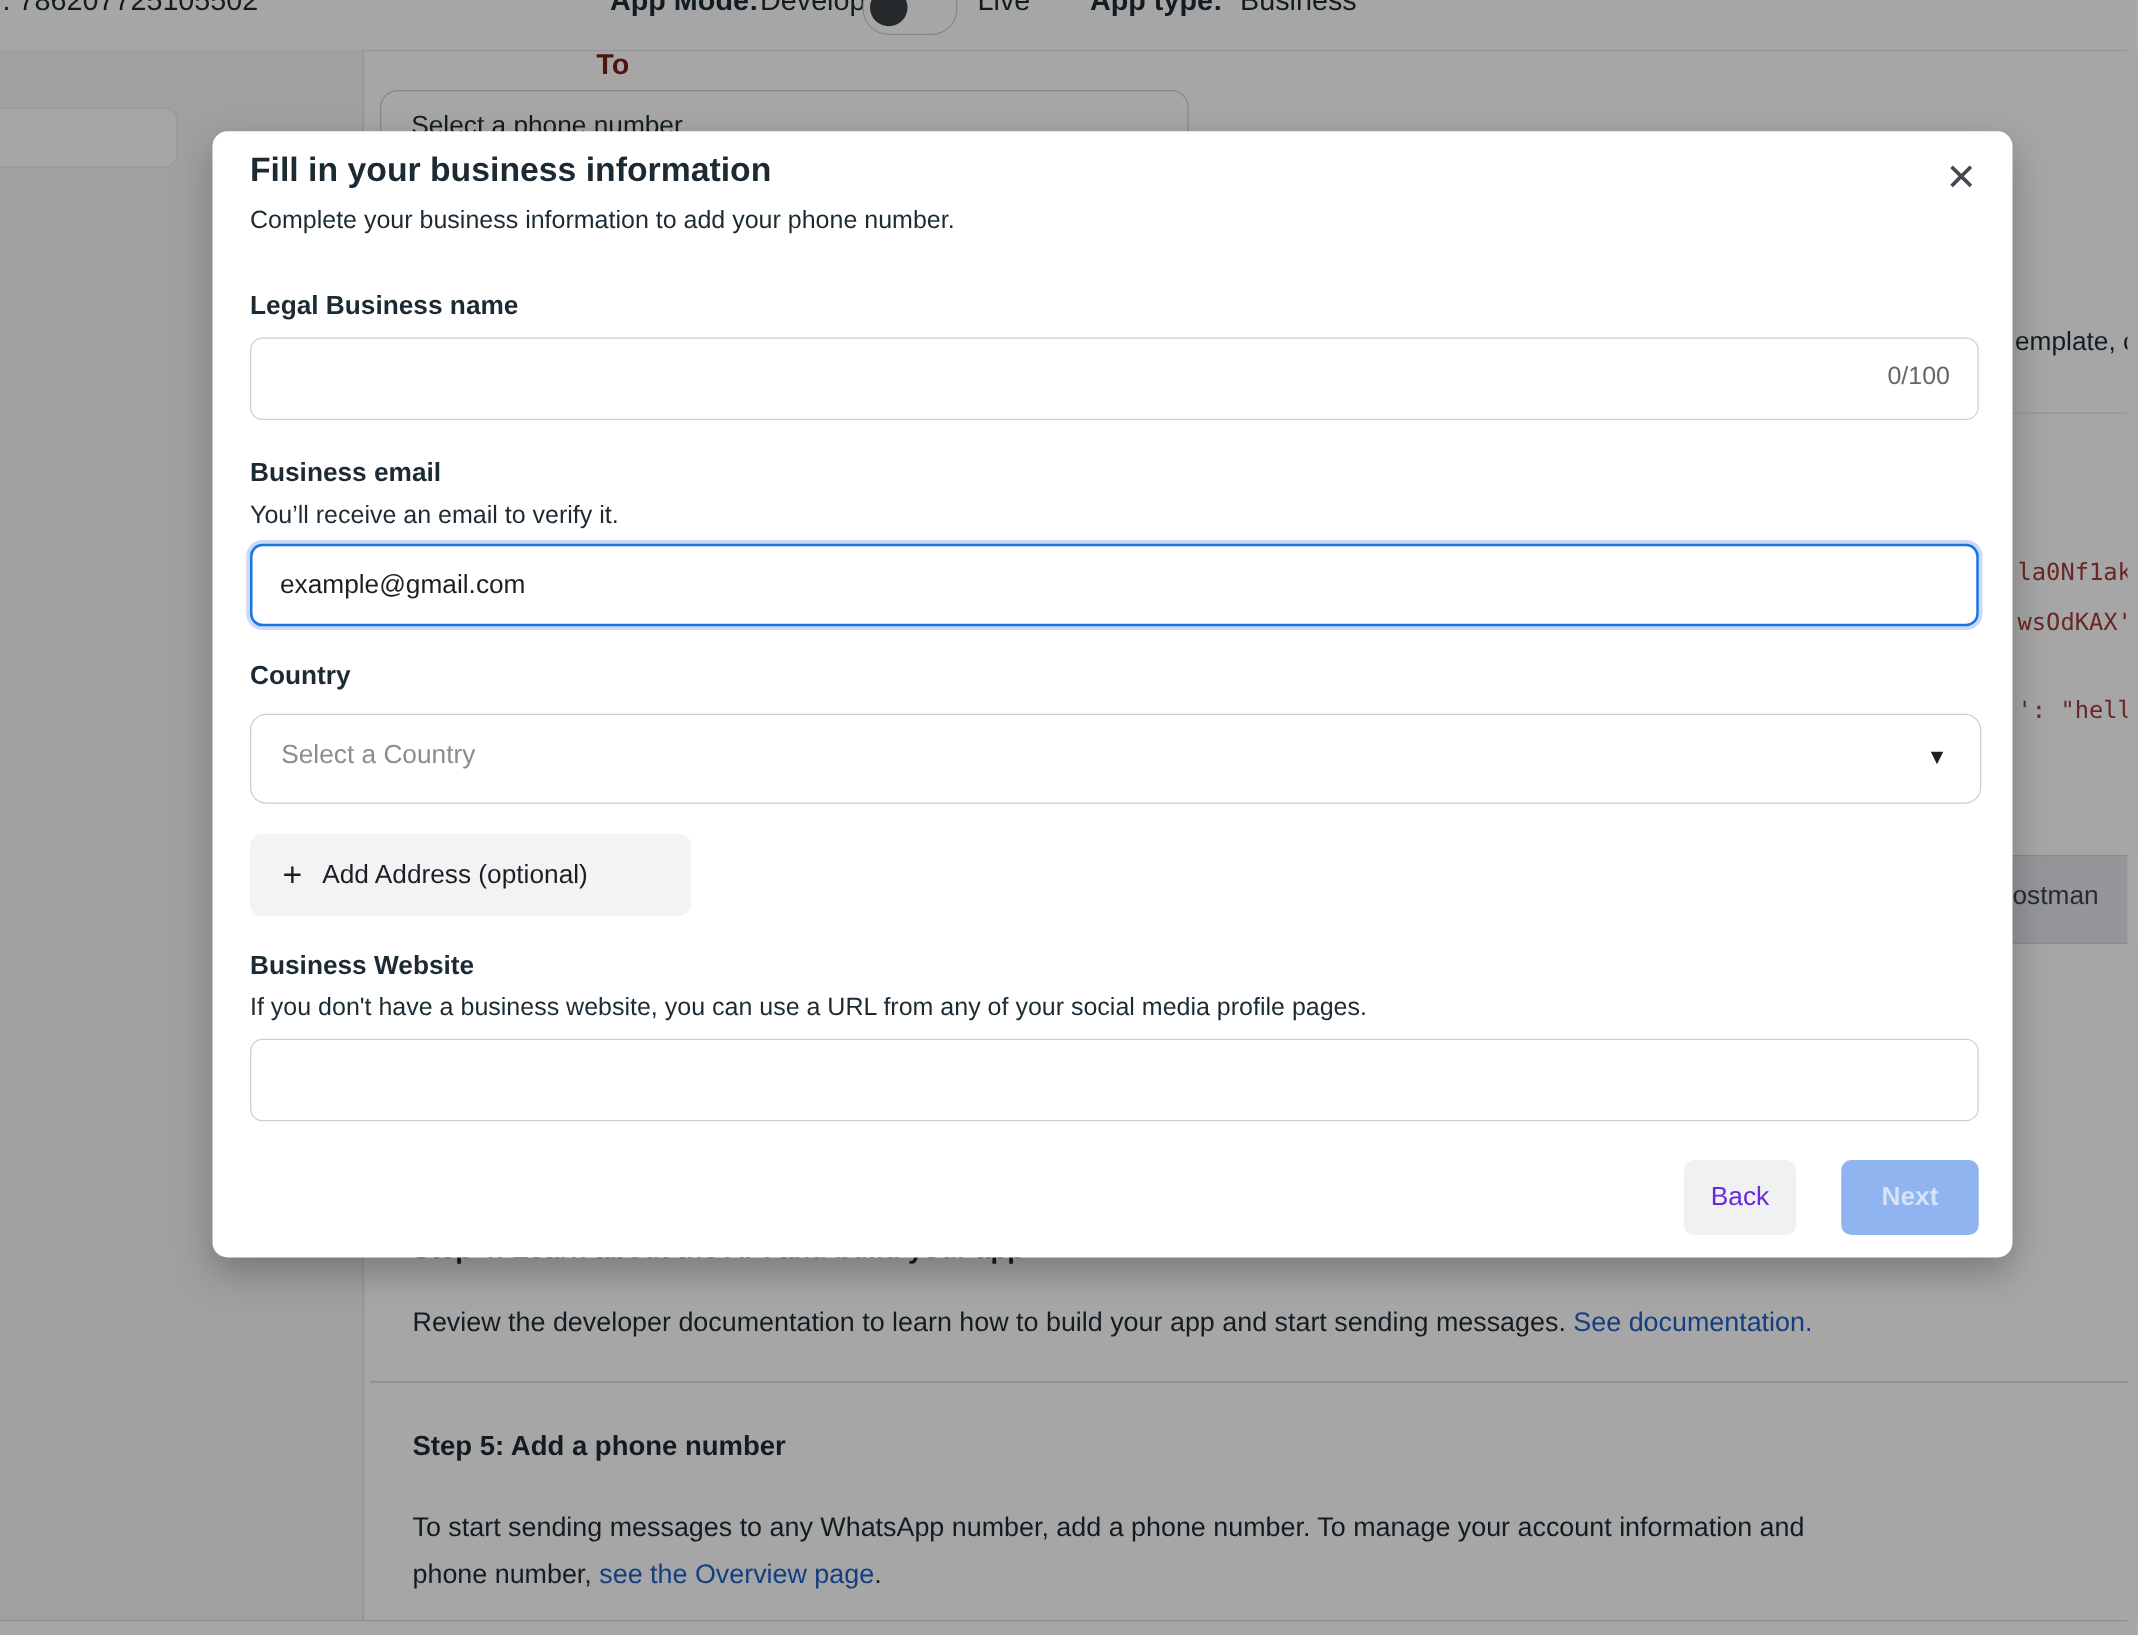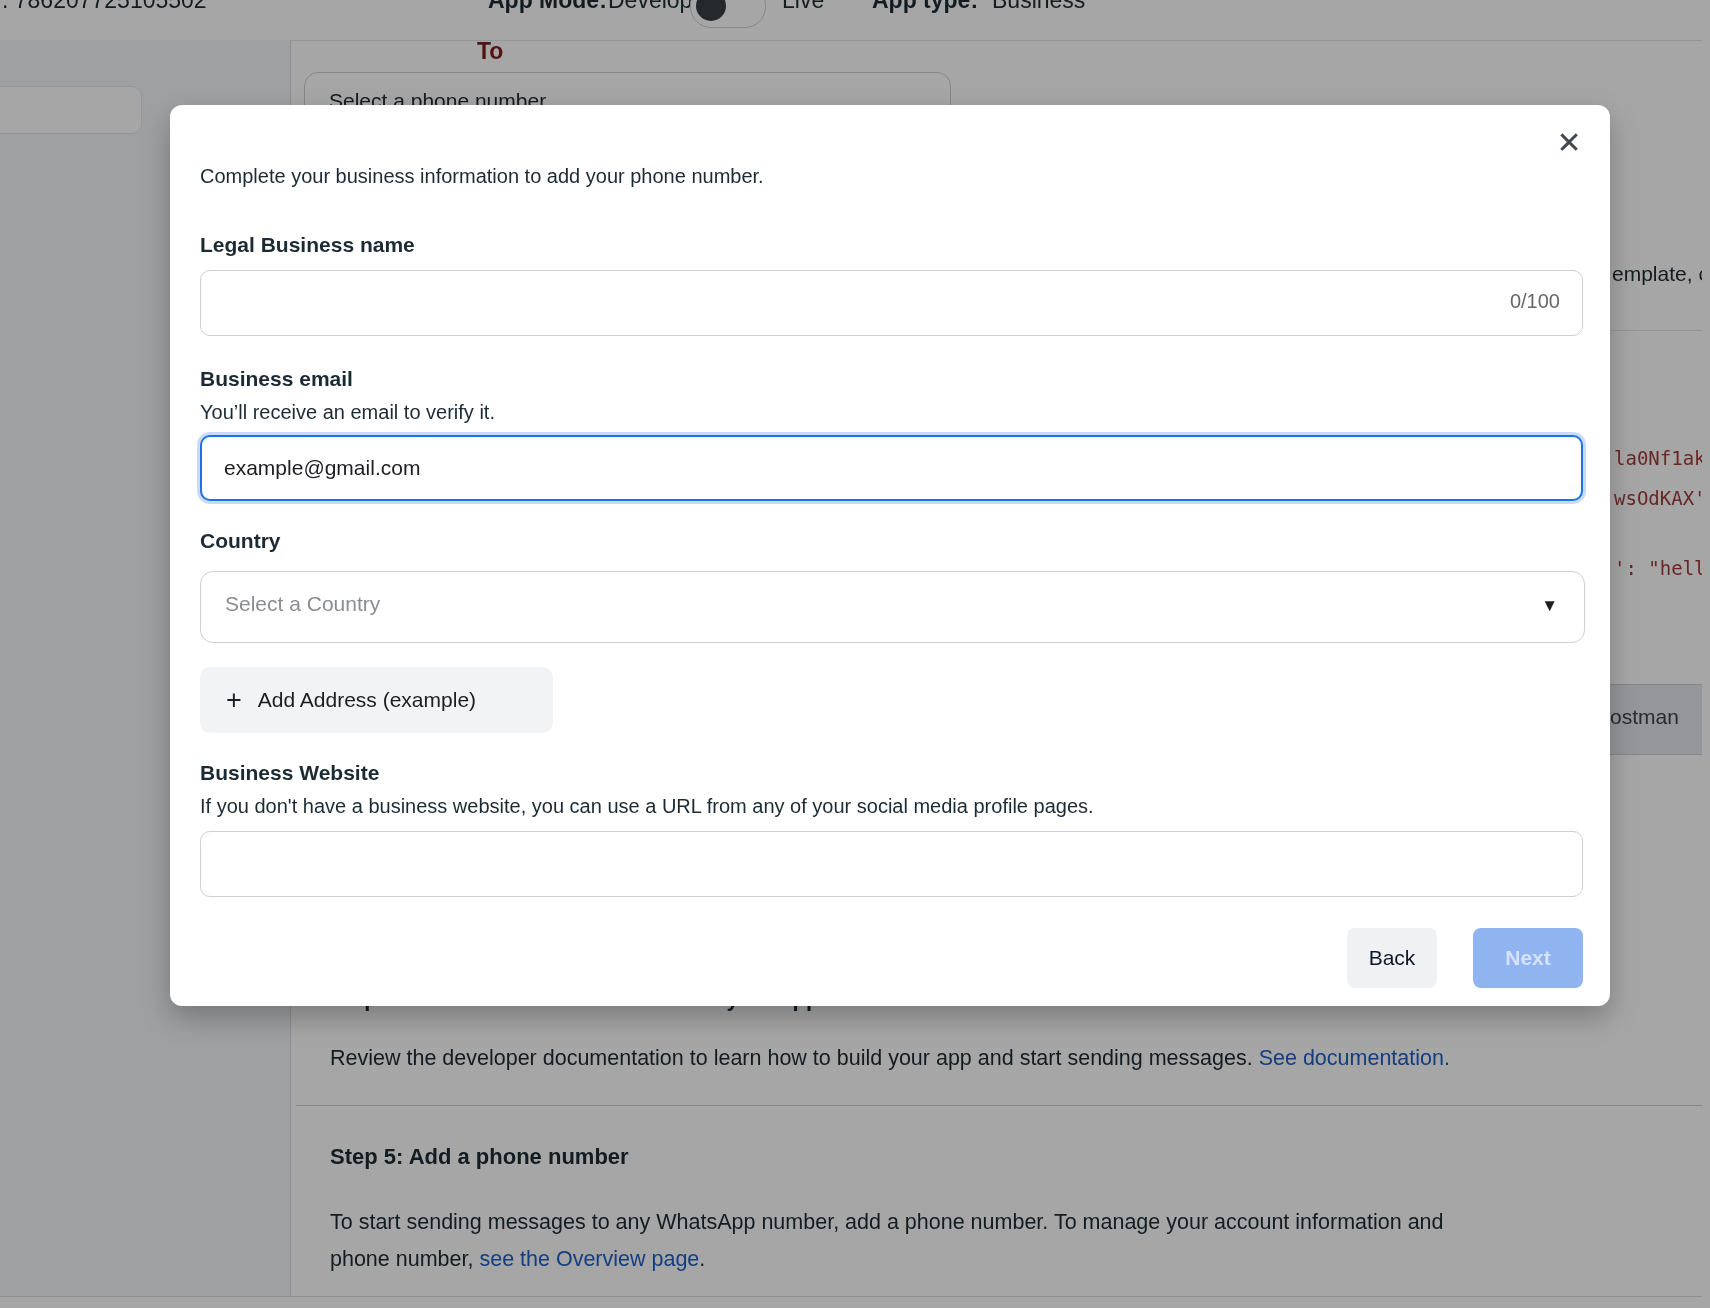--- a/index.html
+++ b/index.html
@@ -117,6 +117,7 @@
   <div class="backdrop"></div>
 
   <div class="modal">
+    <div class="title">Fill in your business information</div>
     <div class="subtitle">Complete your business information to add your phone number.</div>
     <button class="close-btn">✕</button>
 

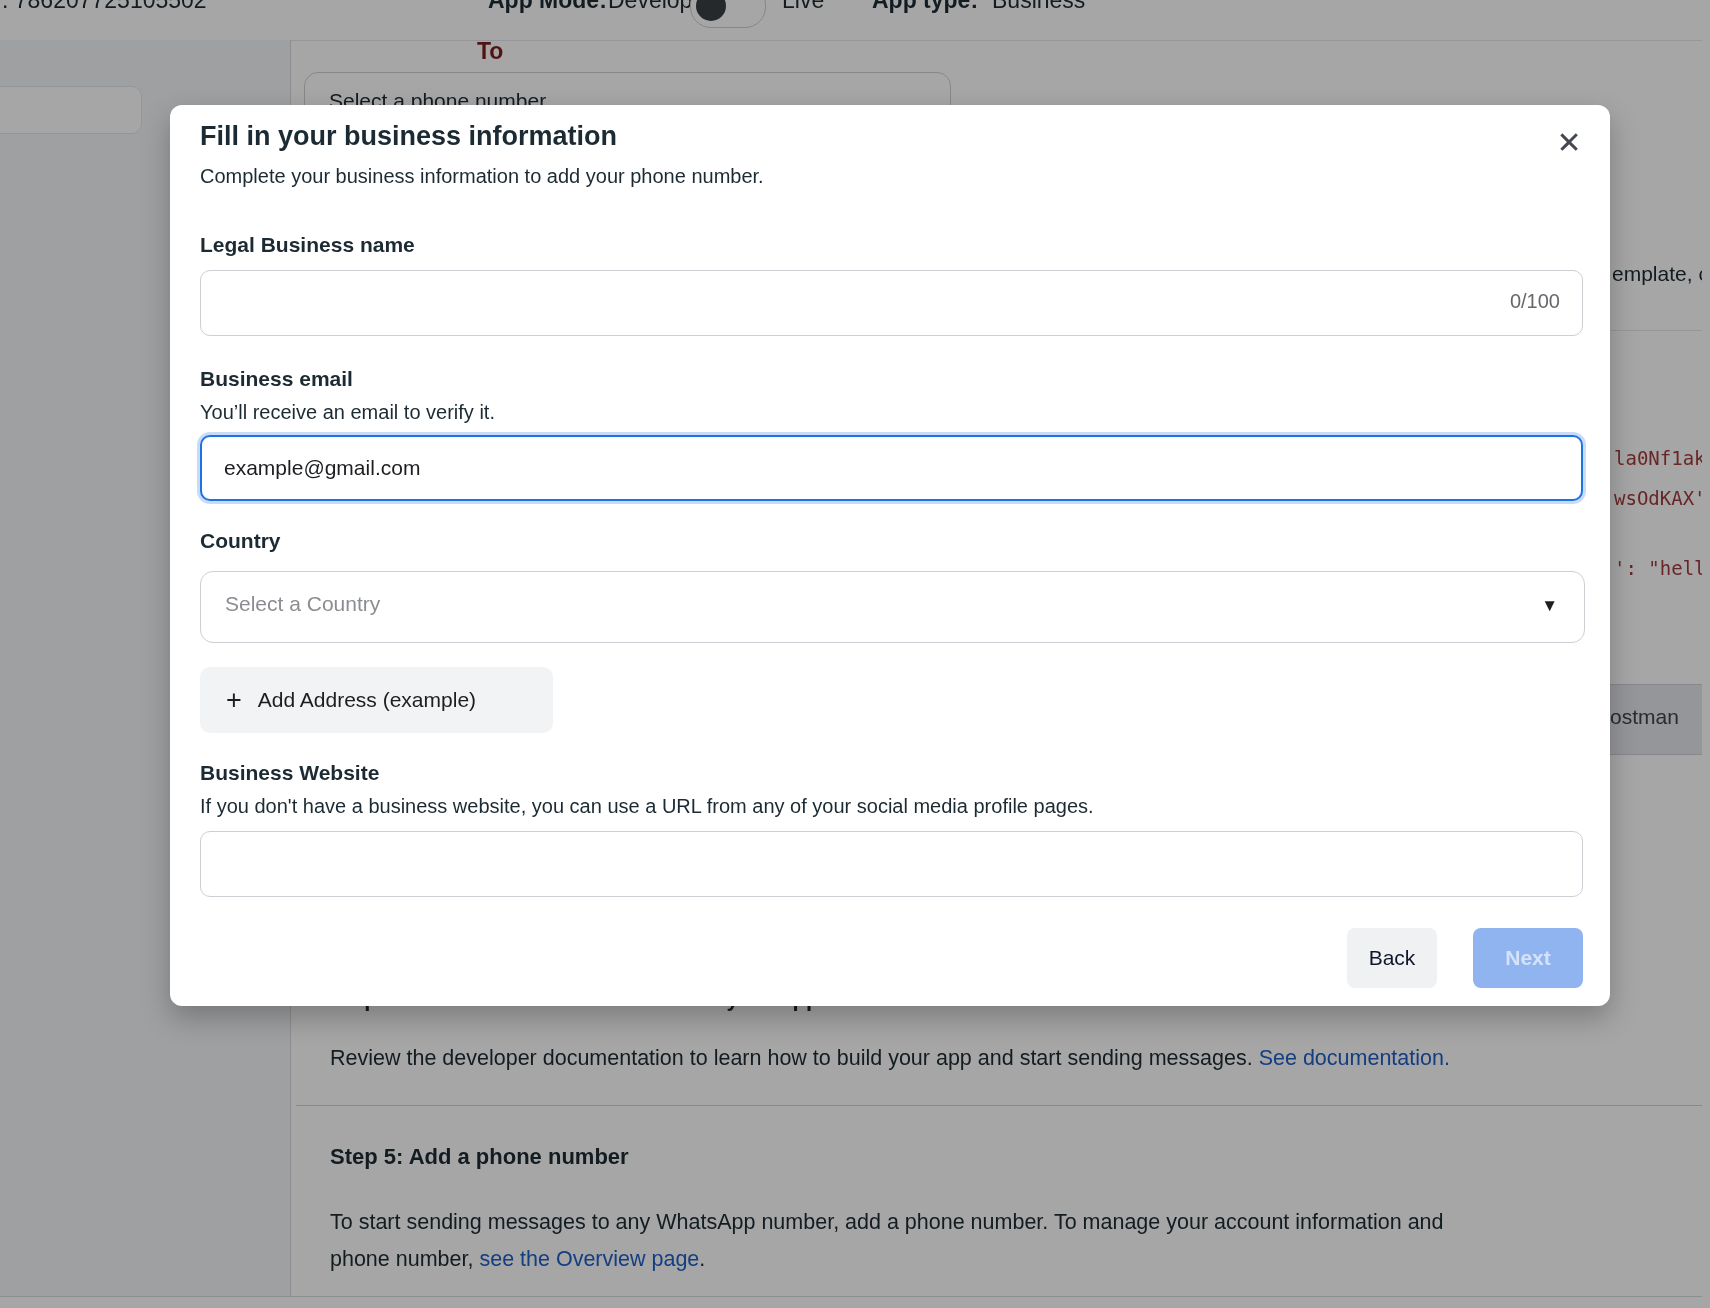--- a/index.html
+++ b/index.html
@@ -137,7 +137,7 @@
 
     <button class="add-addr">
       <span class="plus">+</span>
-      <span class="lbl">Add Address (example)</span>
+      <span class="lbl">Add Address (optional)</span>
     </button>
 
     <div class="field-label" style="top:656px;">Business Website</div>

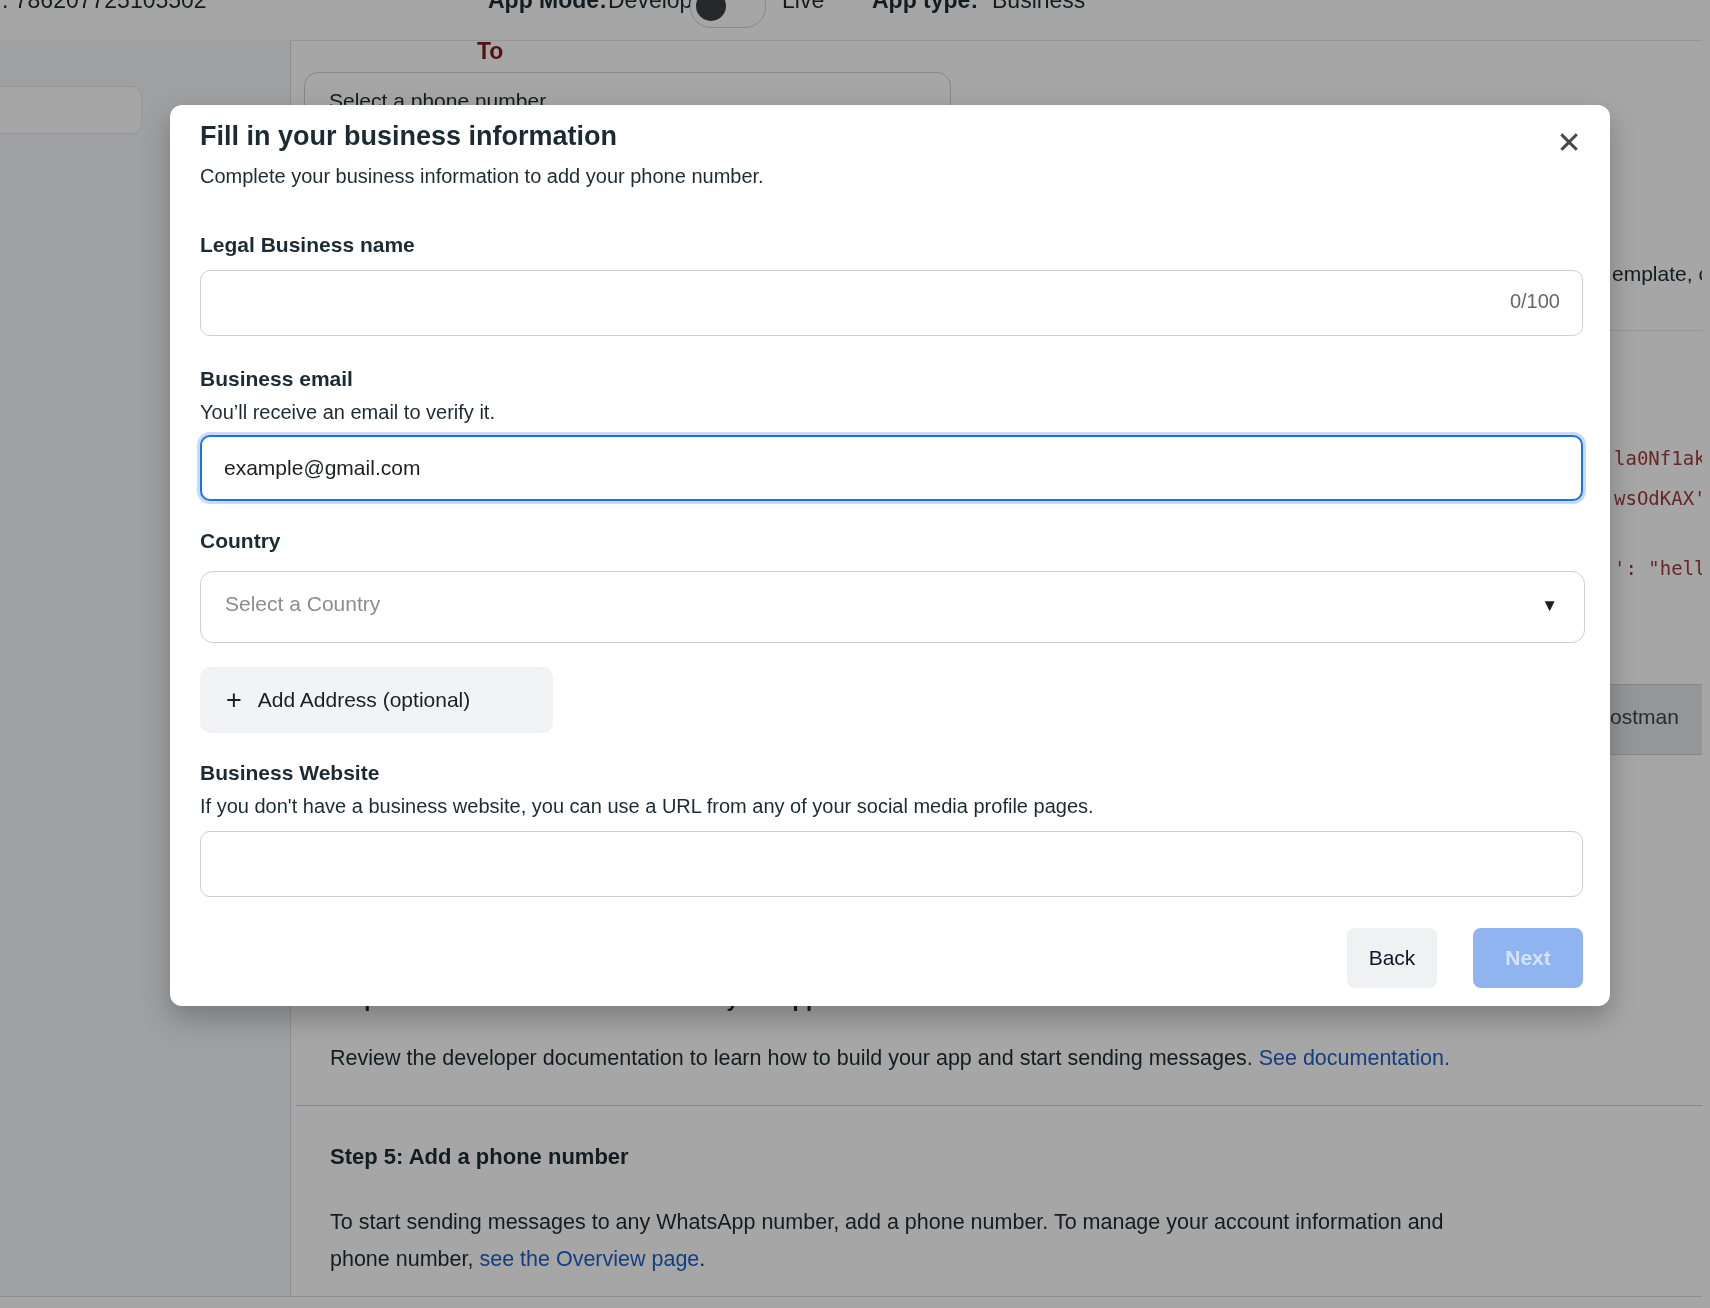--- a/index.html
+++ b/index.html
@@ -64,7 +64,7 @@
   .add-addr .plus{font-size:27px;color:#1c1e21;font-weight:400;}
   .add-addr .lbl{font-size:21px;color:#1c1e21;}
   .footer-btn{position:absolute;top:823px;height:60px;border:none;border-radius:8px;font-family:inherit;font-size:21px;cursor:pointer;}
-  .back-btn{left:1177px;width:90px;background:#f0f1f3;color:#0f172a;}
+  .back-btn{left:1177px;width:90px;background:#f0f1f3;color:#6d28d9;}
   .next-btn{left:1303px;width:110px;background:#8fb4f0;color:#d6e2fa;font-weight:600;cursor:default;}
 </style>
 </head>

